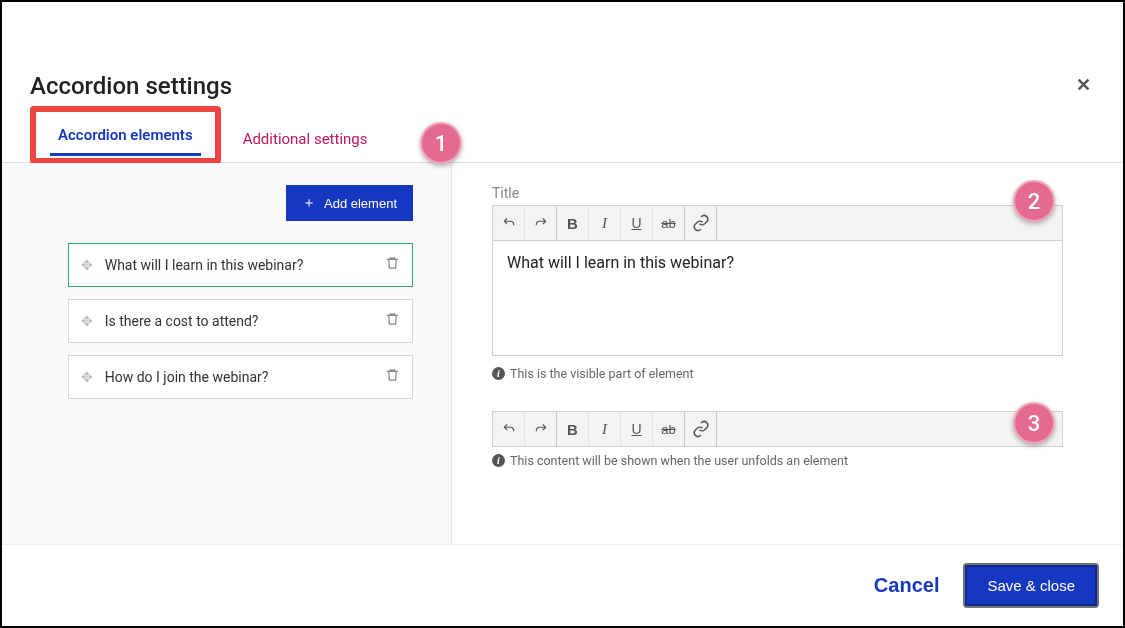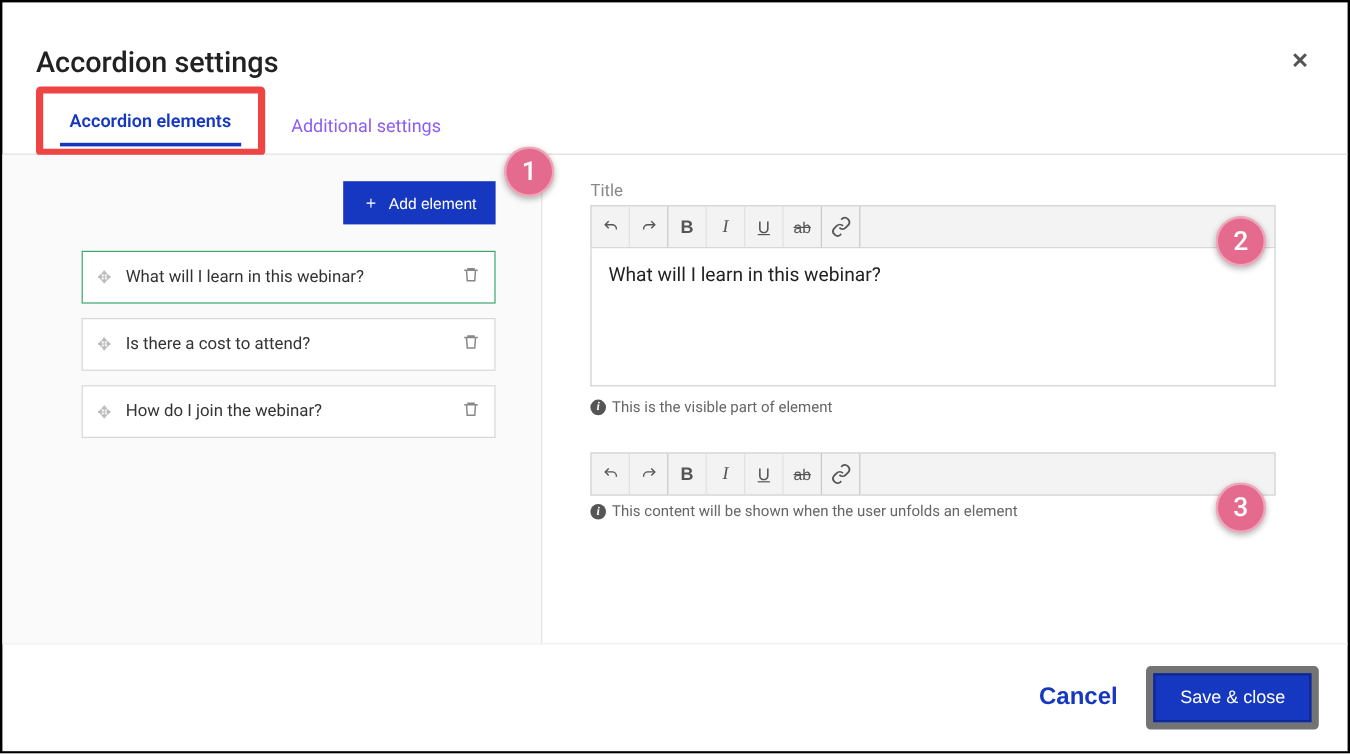--- a/index.html
+++ b/index.html
@@ -5,7 +5,7 @@
   * { box-sizing: border-box; margin: 0; padding: 0; }
   html, body { width: 1125px; height: 628px; font-family: -apple-system, BlinkMacSystemFont, "Segoe UI", Roboto, Arial, sans-serif; background: #fff; }
   .modal { width:1125px; height:628px; border:2px solid #000; position:relative; display:flex; flex-direction:column; }
-  .header { padding:36px 28px 6px 28px; display:flex; justify-content:space-between; align-items:flex-start; }
+  .header { padding:36px 28px 6px 28px; display:flex; justify-content:space-between; align-items:flex-start;margin-top:34px; }
   .header h1 { font-size:24px; font-weight:500; color:#222; }
   .close-x { font-size:18px; color:#555; cursor:pointer; line-height:1; padding:4px; background:none; border:none; font-weight:600;}
   .tabs-strip { padding:0 28px; border-bottom:1px solid #ddd; display:flex; gap:0; align-items:flex-end; }

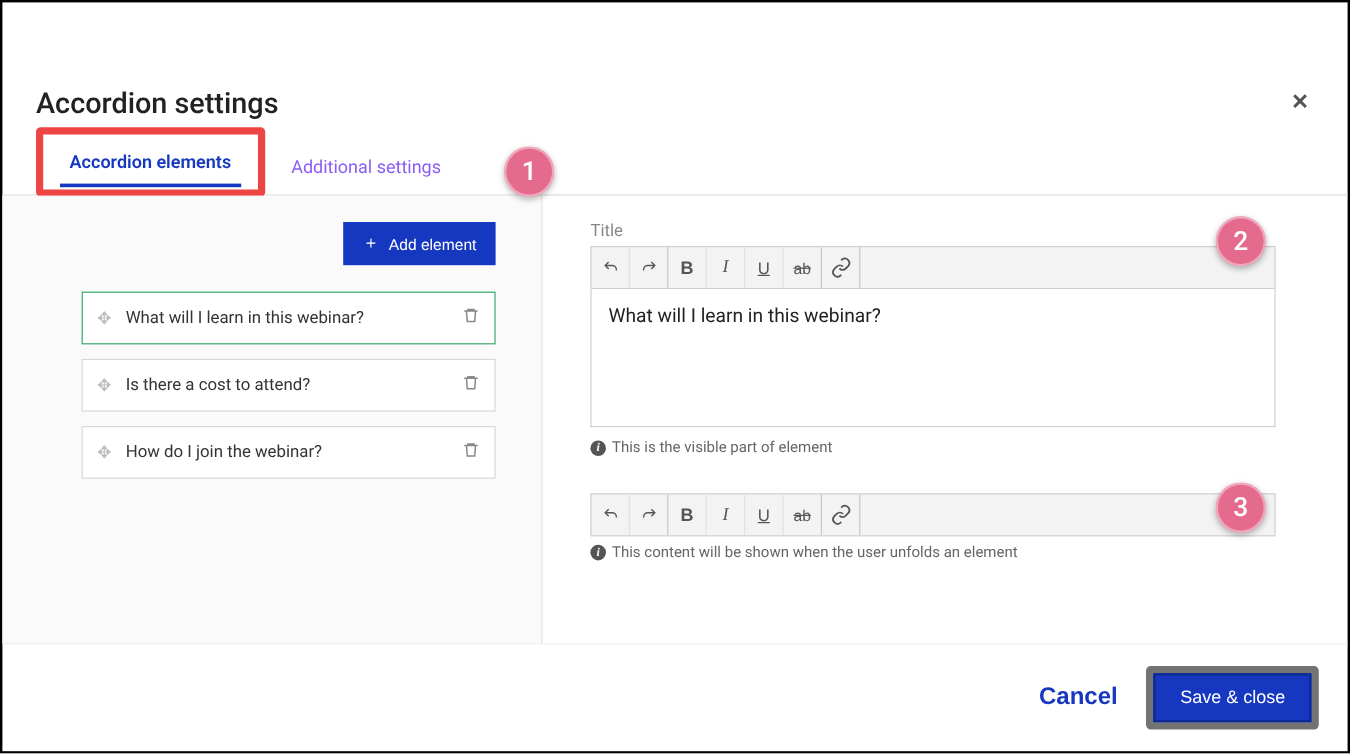--- a/index.html
+++ b/index.html
@@ -9,7 +9,7 @@
   .header h1 { font-size:24px; font-weight:500; color:#222; }
   .close-x { font-size:18px; color:#555; cursor:pointer; line-height:1; padding:4px; background:none; border:none; font-weight:600;}
   .tabs-strip { padding:0 28px; border-bottom:1px solid #ddd; display:flex; gap:0; align-items:flex-end; }
-  .tab { padding:10px 18px; font-size:15px; color:#8b5cf6; cursor:pointer; border:4px solid transparent; position:relative; }
+  .tab { padding:10px 18px; font-size:15px; color:#be185d; cursor:pointer; border:4px solid transparent; position:relative; }
   .tab.active { color:#1638c0; font-weight:600; }
   .tab.active::after { content:""; position:absolute; left:10px; right:10px; bottom:-2px; height:3px; background:#1638c0; }
   .hl-tab { border:6px solid #ef4444; border-radius:4px; margin-bottom:-2px; display:inline-flex;}

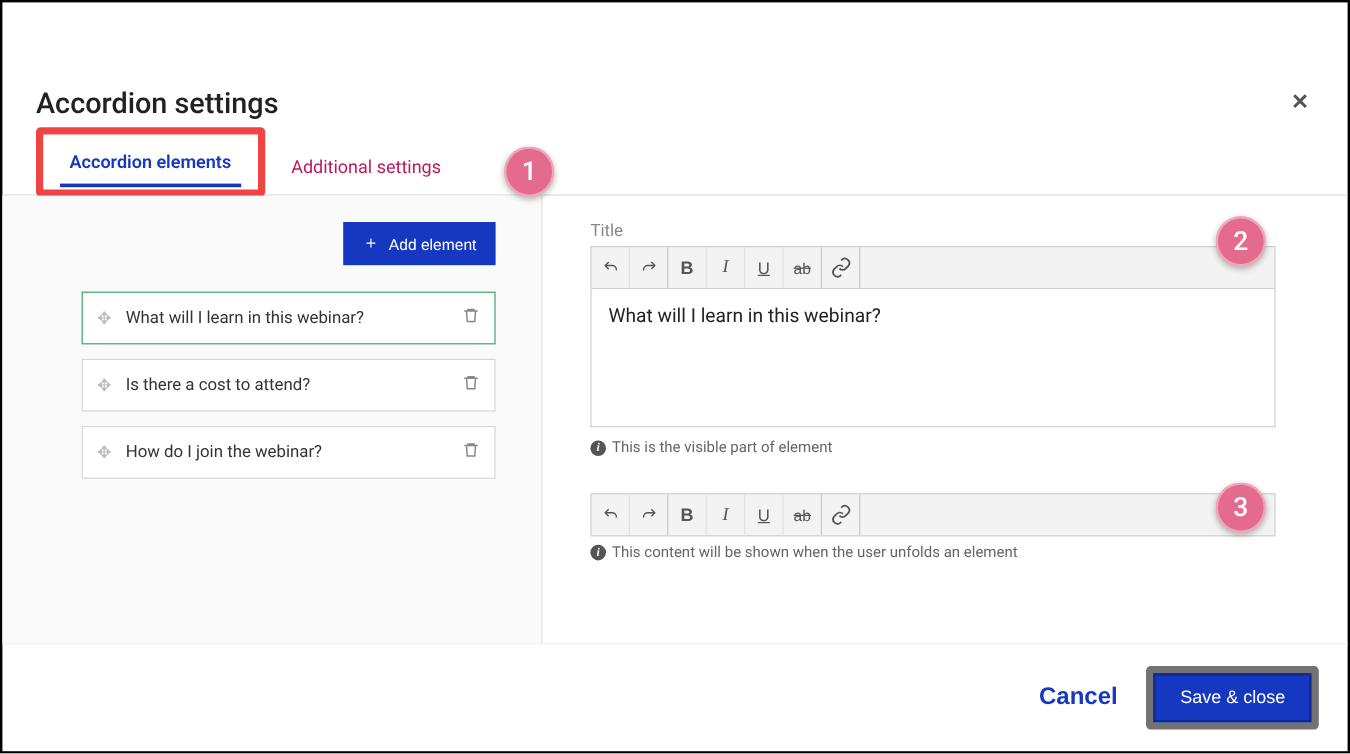--- a/index.html
+++ b/index.html
@@ -42,7 +42,7 @@
   .link-svg { width:18px; height:18px; }
   .footer { padding:18px 24px; display:flex; justify-content:flex-end; align-items:center; gap:20px;}
   .cancel-btn { background:none; border:none; color:#1638c0; font-size:20px; font-weight:600; cursor:pointer; padding:10px 4px;}
-  .save-wrap { border:6px solid #737373; border-radius:4px; display:inline-flex;}
+  .save-wrap { border:2px solid #737373; border-radius:4px; display:inline-flex;}
   .save-btn { background:#1638c0; color:#fff; border:2px solid #0e2a90; padding:10px 20px; font-size:15px; font-weight:500; cursor:pointer;}
   .marker { position:absolute; width:42px; height:42px; border-radius:50%; background:#e46b8e; color:#fff; font-size:22px; font-weight:500; display:flex; align-items:center; justify-content:center; box-shadow:0 2px 5px rgba(0,0,0,0.3); border:2px solid rgba(255,255,255,0.4); z-index:5;}
   .m1 { top:120px; left:418px;}

